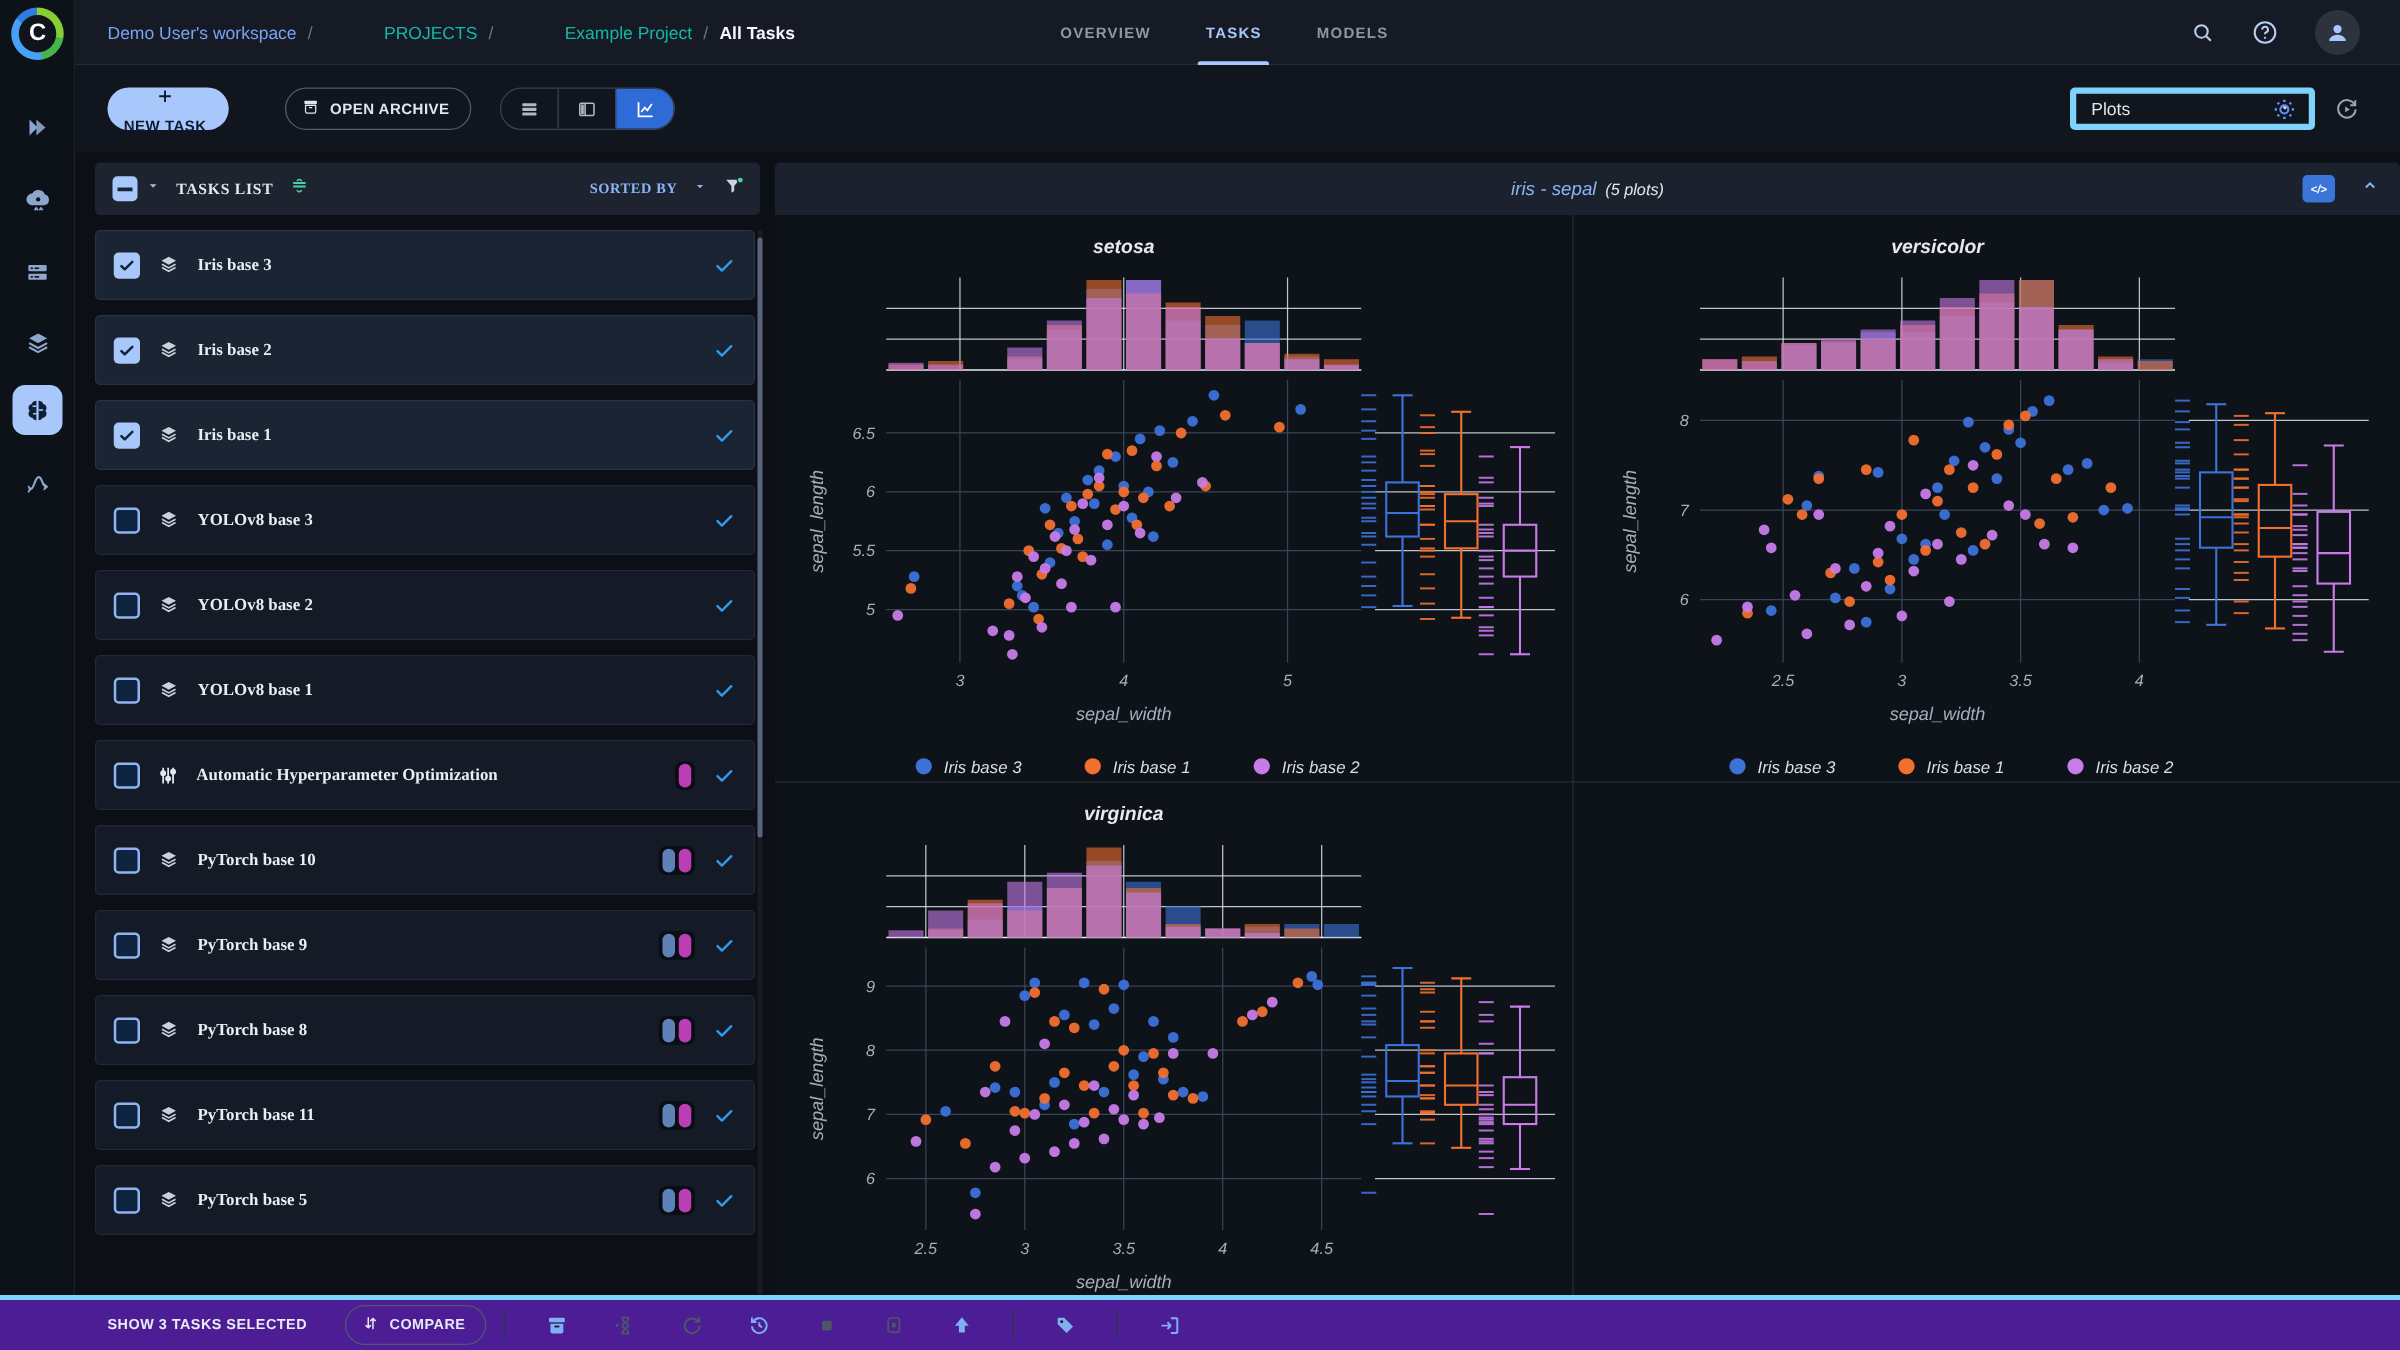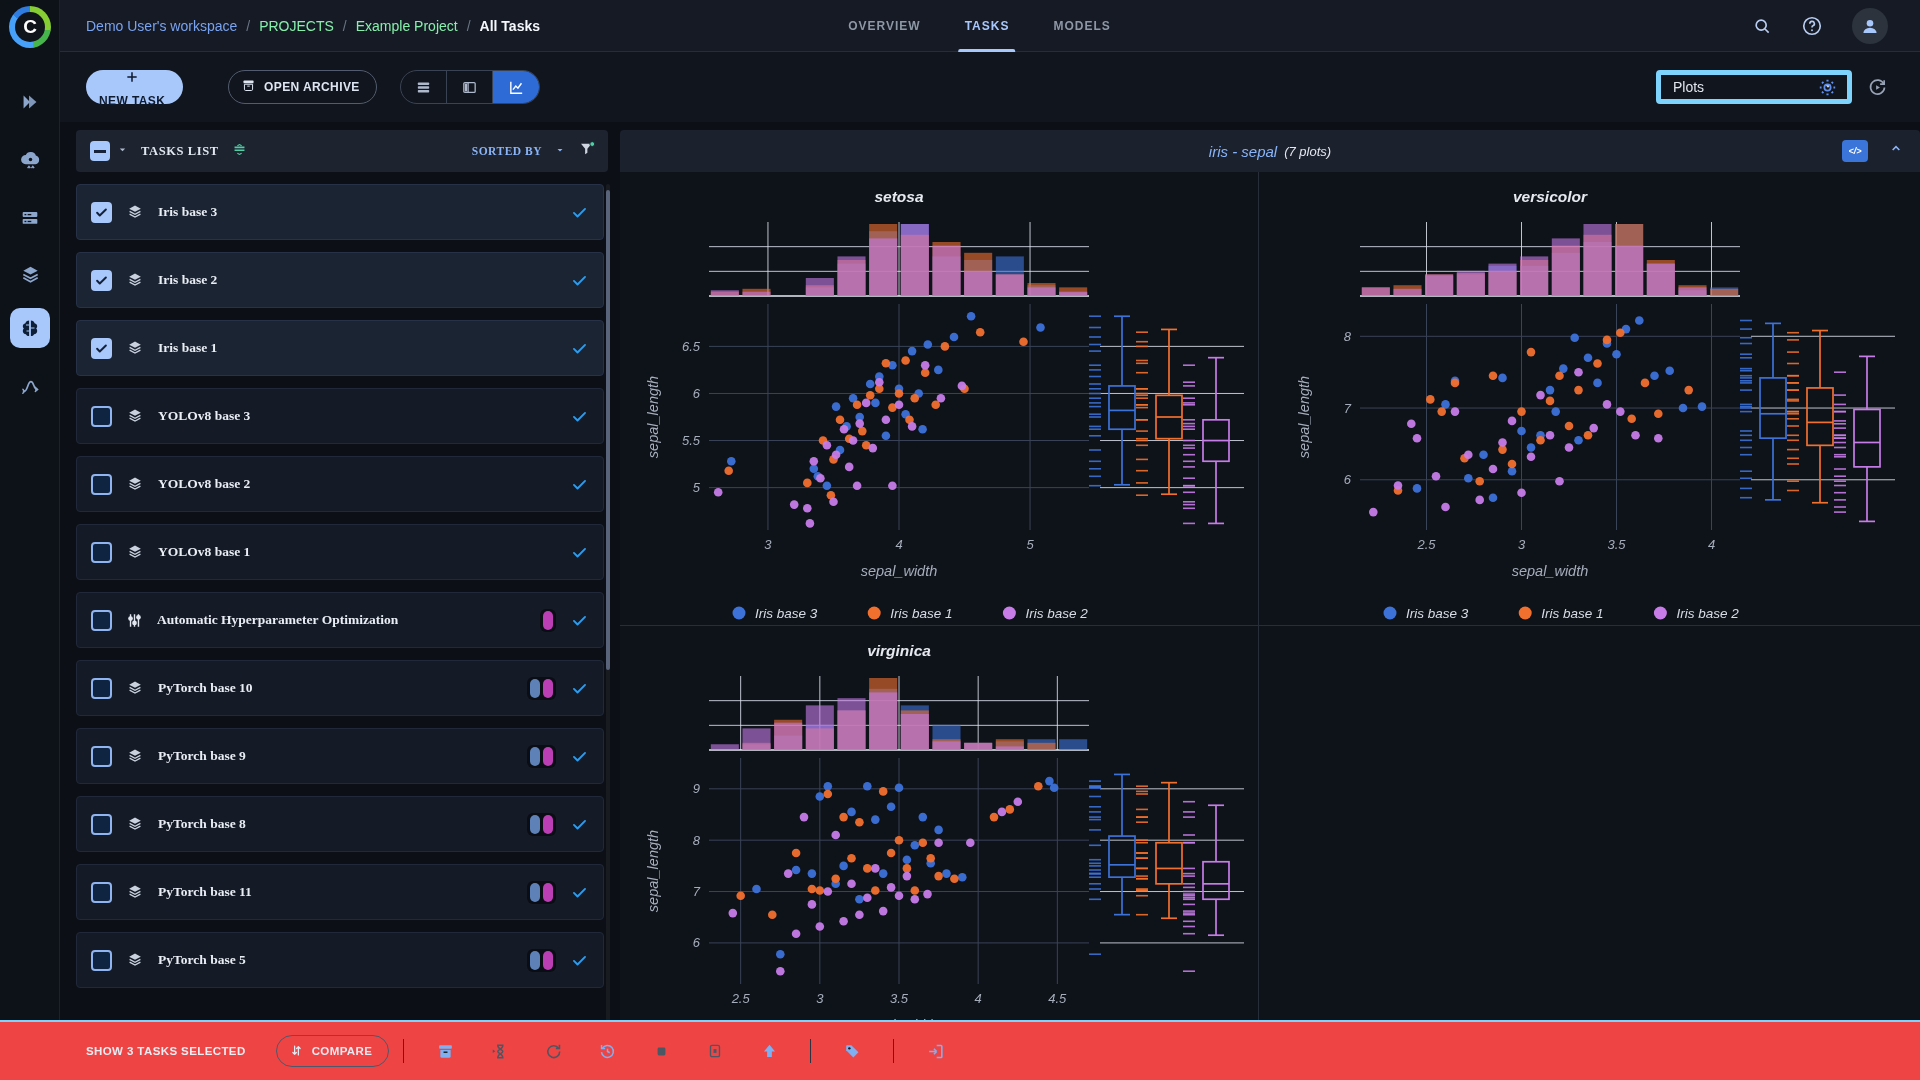--- a/index.html
+++ b/index.html
@@ -25,7 +25,7 @@
   .crumbs { margin-left:26px; font-size:14px; display:flex; gap:9px; align-items:center; white-space:nowrap; }
   .bc-link { color:#7aa3f0; }
   .bc-sep { color:#6b7585; }
-  .bc { color:#86efac; }
+  .bc { color:#14b8a6;margin-left:48px; }
   .bc-cur { color:#f4f7fb; font-weight:bold;text-align:center; }
   .tabs { position:absolute; left:50%; transform:translateX(-54%); top:0; height:52px; display:flex; gap:44px; }
   .tab { height:52px; display:flex; align-items:center; font-size:12px; letter-spacing:1px;

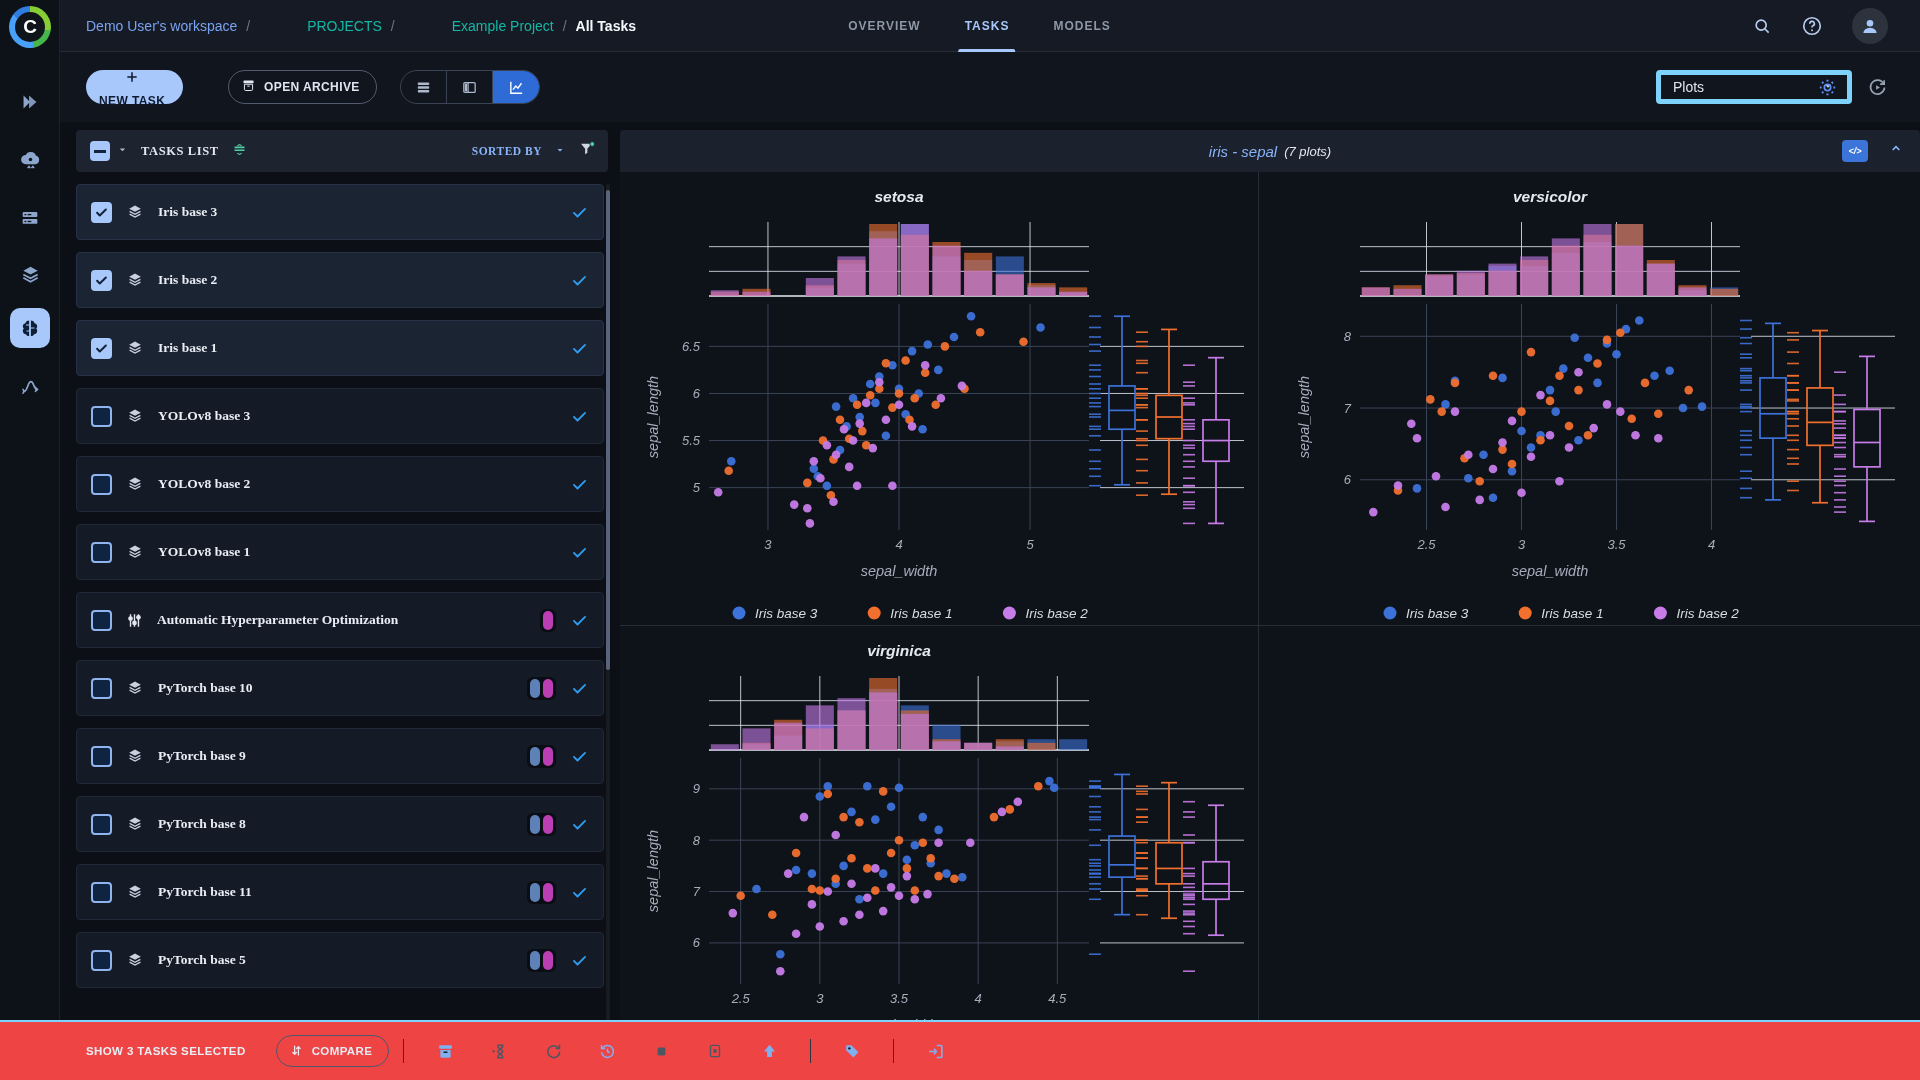--- a/index.html
+++ b/index.html
@@ -481,7 +481,7 @@
   <div class="plots-panel">
     <div class="plots-head">
       <span class="ph-title">iris - sepal</span>
-      <span class="ph-count">(7 plots)</span>
+      <span class="ph-count">(5 plots)</span>
       <span class="ph-code">&lt;/&gt;</span>
       <span class="ph-coll"><svg width="16" height="16" viewBox="0 0 24 24" fill="none" stroke="currentColor" stroke-width="2.4">
             <path d="M7 15l5-5 5 5"></path>

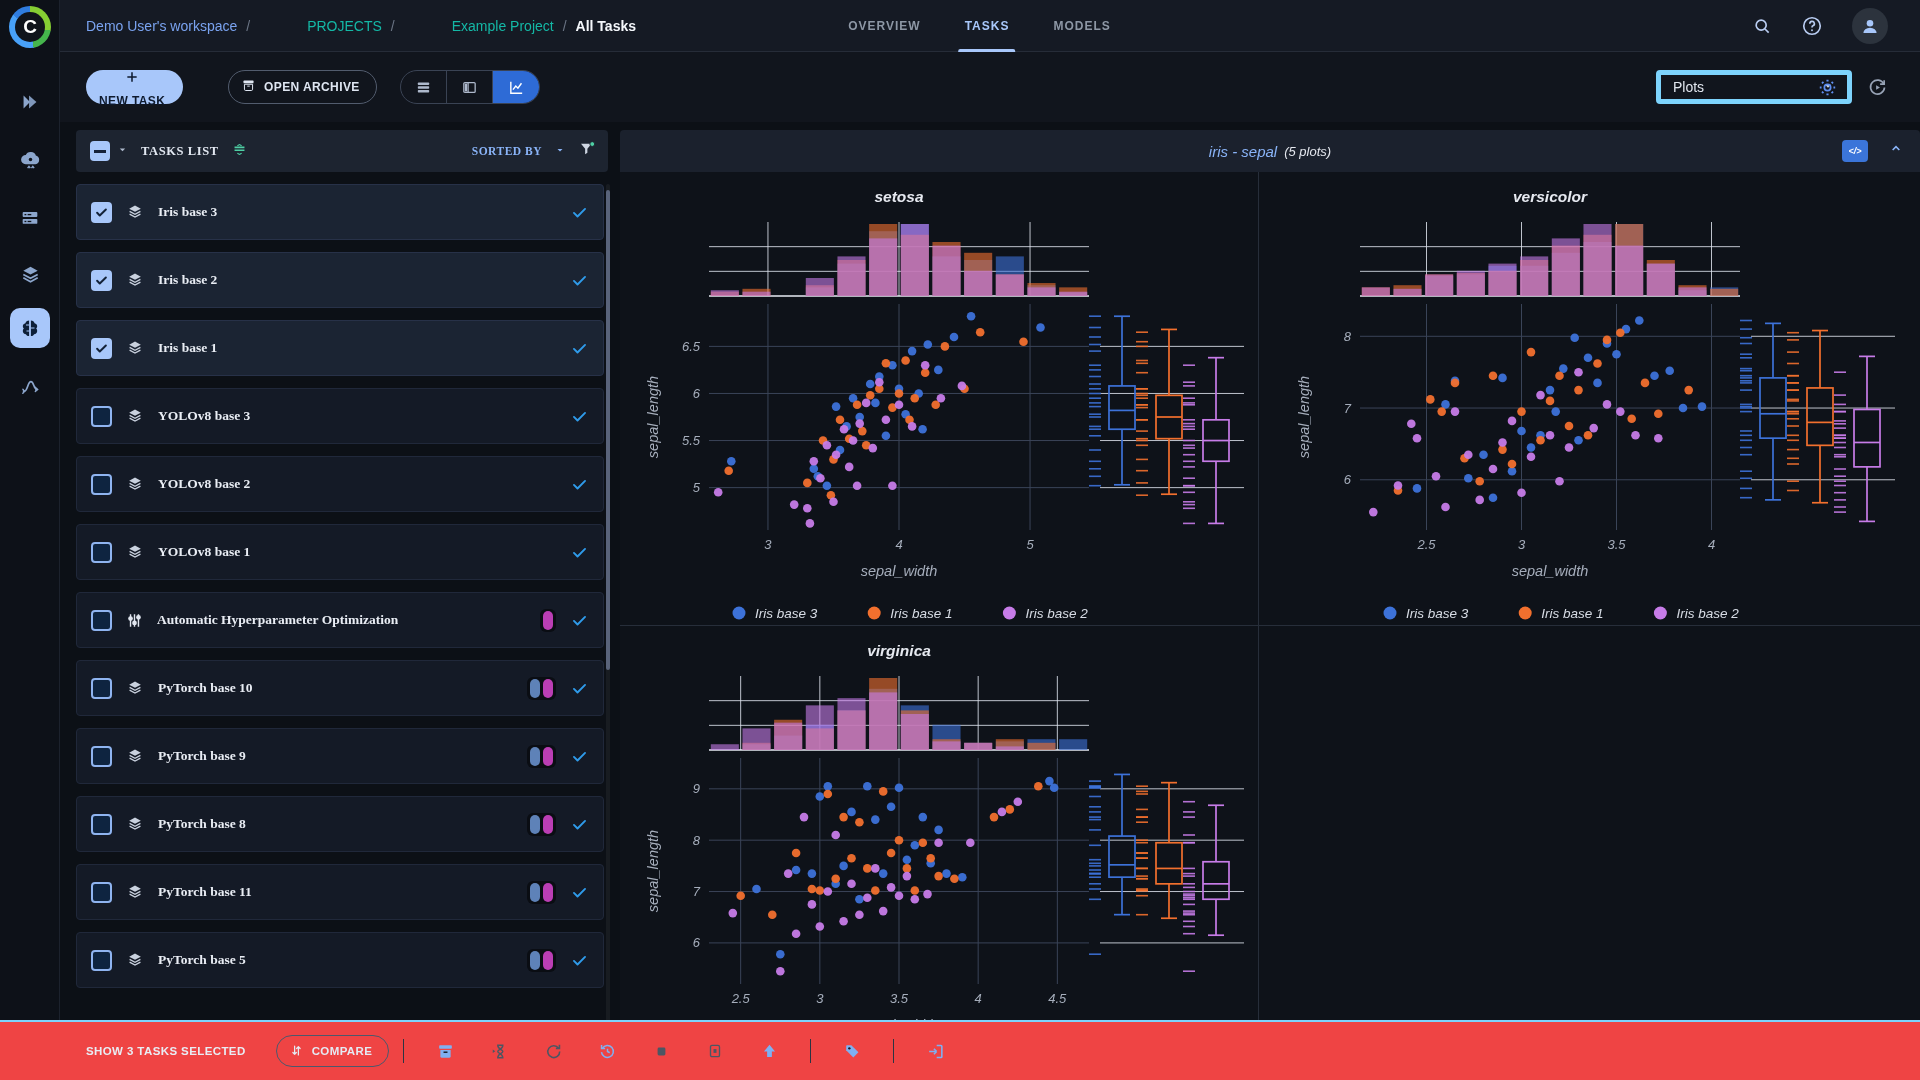--- a/index.html
+++ b/index.html
@@ -96,8 +96,8 @@
   .pcell svg { display:block; }
 
   
-  .footer { position:absolute; left:0; bottom:0; width:1920px; height:60px; background:#ef4444;
-    border-top:2px solid #7dd3fc; display:flex; align-items:center; z-index:40; }
+  .footer { position:absolute; left:0; bottom:0; width:1920px; height:44px; background:#4c1d95;
+    border-top:4px solid #7dd3fc; display:flex; align-items:center; z-index:40; }
   .f-show { margin-left:86px; font-size:11.5px; font-weight:bold; letter-spacing:.4px; color:#e8edf4; }
   .f-compare { margin-left:30px; height:32px; padding:0 16px 0 12px; border:1px solid #4d586c; border-radius:16px;
     display:flex; align-items:center; gap:8px; font-size:11.5px; font-weight:bold; letter-spacing:.4px; color:#e4eaf3; }

